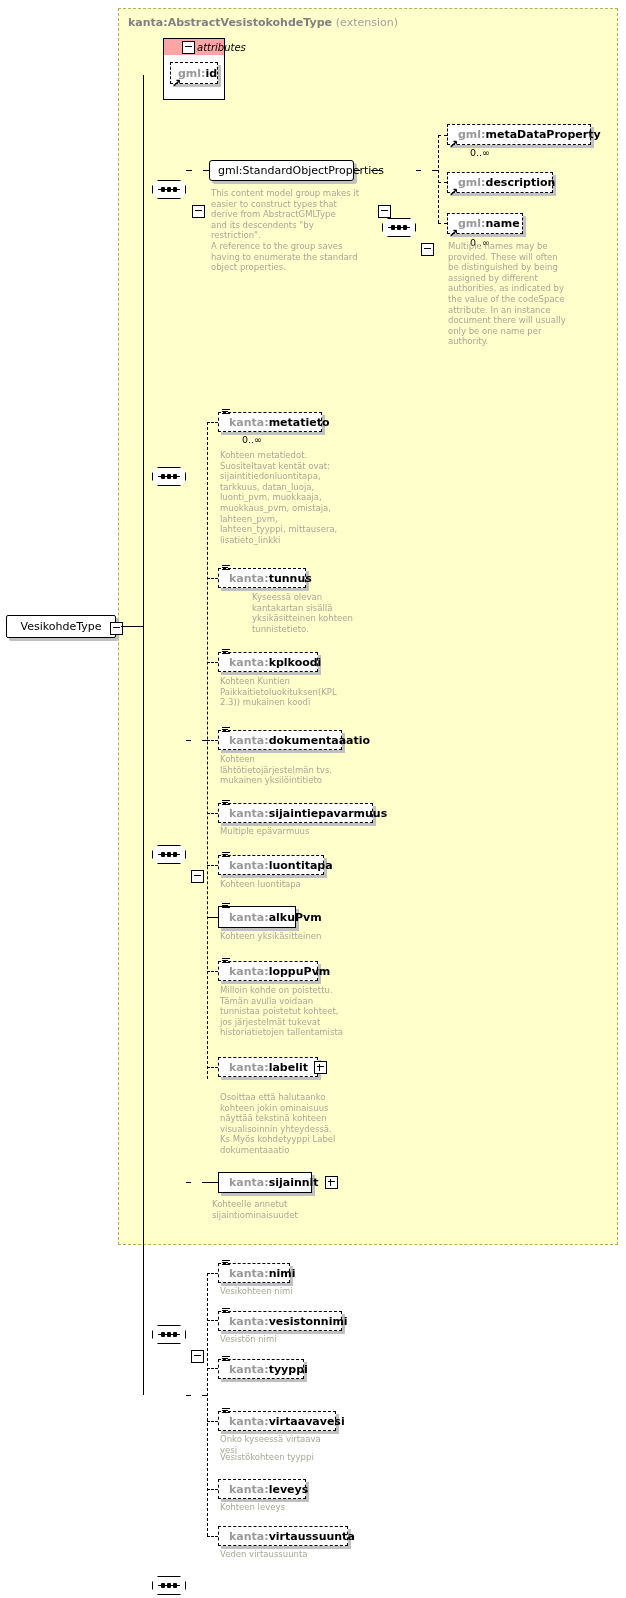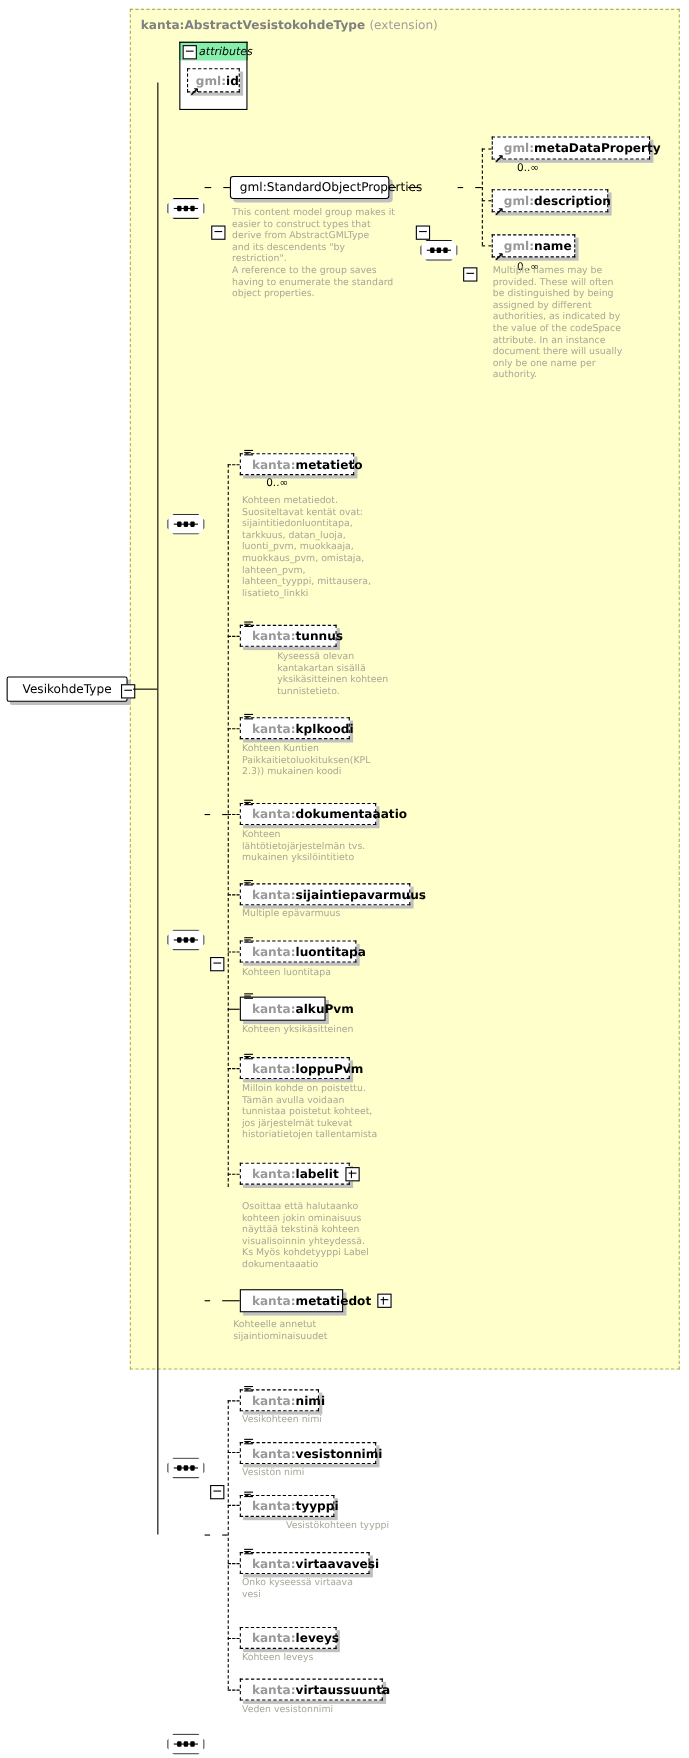--- a/index.html
+++ b/index.html
@@ -136,8 +136,8 @@
   }
   #attr-tab{
     left:163px;top:38px;width:62px;height:17px;
-    background:#86efac;border:1px solid #000;border-bottom:none;
-    box-sizing:border-box;display:flex;align-items:center;padding-left:2px;gap:2px;
+    background:#fca5a5;border:1px solid #000;border-bottom:none;
+    box-sizing:border-box;display:flex;align-items:center;padding-left:18px;gap:2px;
   }
   #attr-tab .lbl{font-size:10px;font-style:italic;color:#000;}
 

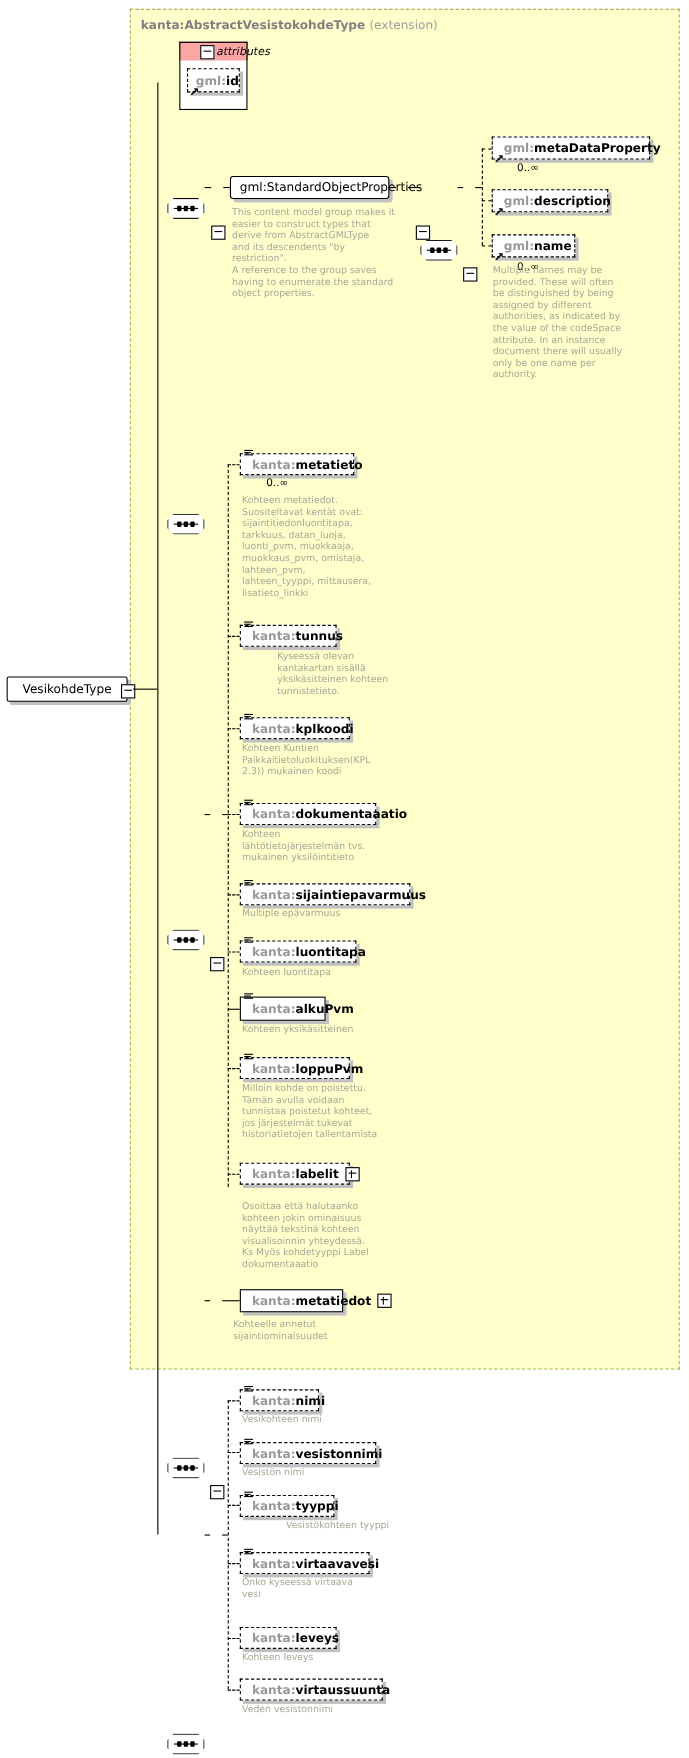--- a/index.html
+++ b/index.html
@@ -447,7 +447,7 @@
 
 <div class="abs elem required" style="left:218px;top:1172px;width:94px;height:21px;">
   <span class="ns">kanta:</span>
-    <span class="nm">metatiedot</span>
+    <span class="nm">sijainnit</span>
   <span class="plus"></span>
 </div>
 <div class="abs doc" style="left:212px;top:1199px;width:140px;">Kohteelle annetut

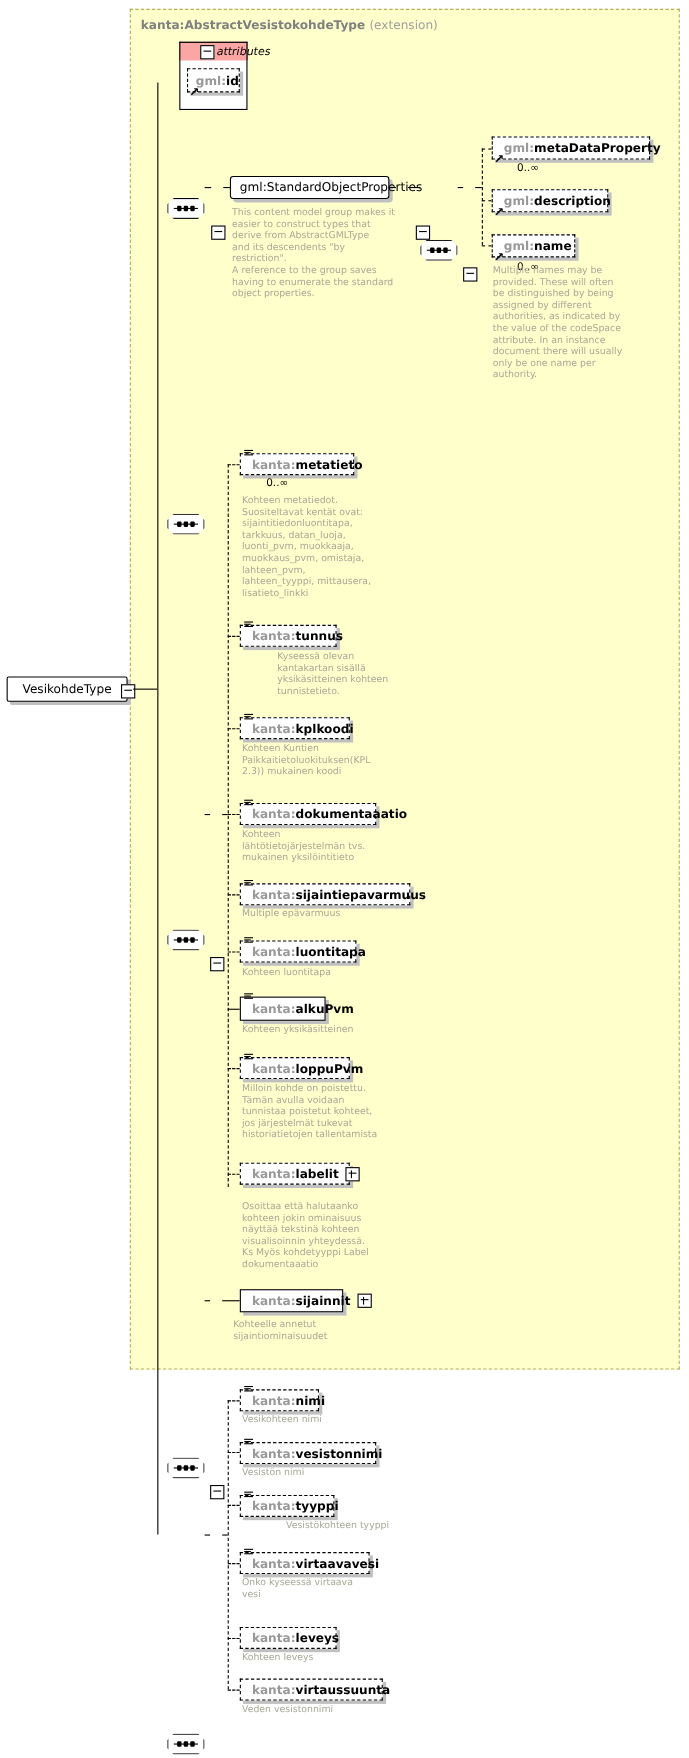--- a/index.html
+++ b/index.html
@@ -509,7 +509,7 @@
   <span class="ns">kanta:</span>
     <span class="nm">tyyppi</span>
 </div>
-<div class="abs doc" style="left:220px;top:1382px;width:140px;margin-left:40px;">Vesistökohteen tyyppi</div>
+<div class="abs doc" style="left:220px;top:1452px;width:140px;">Vesistökohteen tyyppi</div>
 
 
 <div class="abs elem optional" style="left:218px;top:1411px;width:118px;">

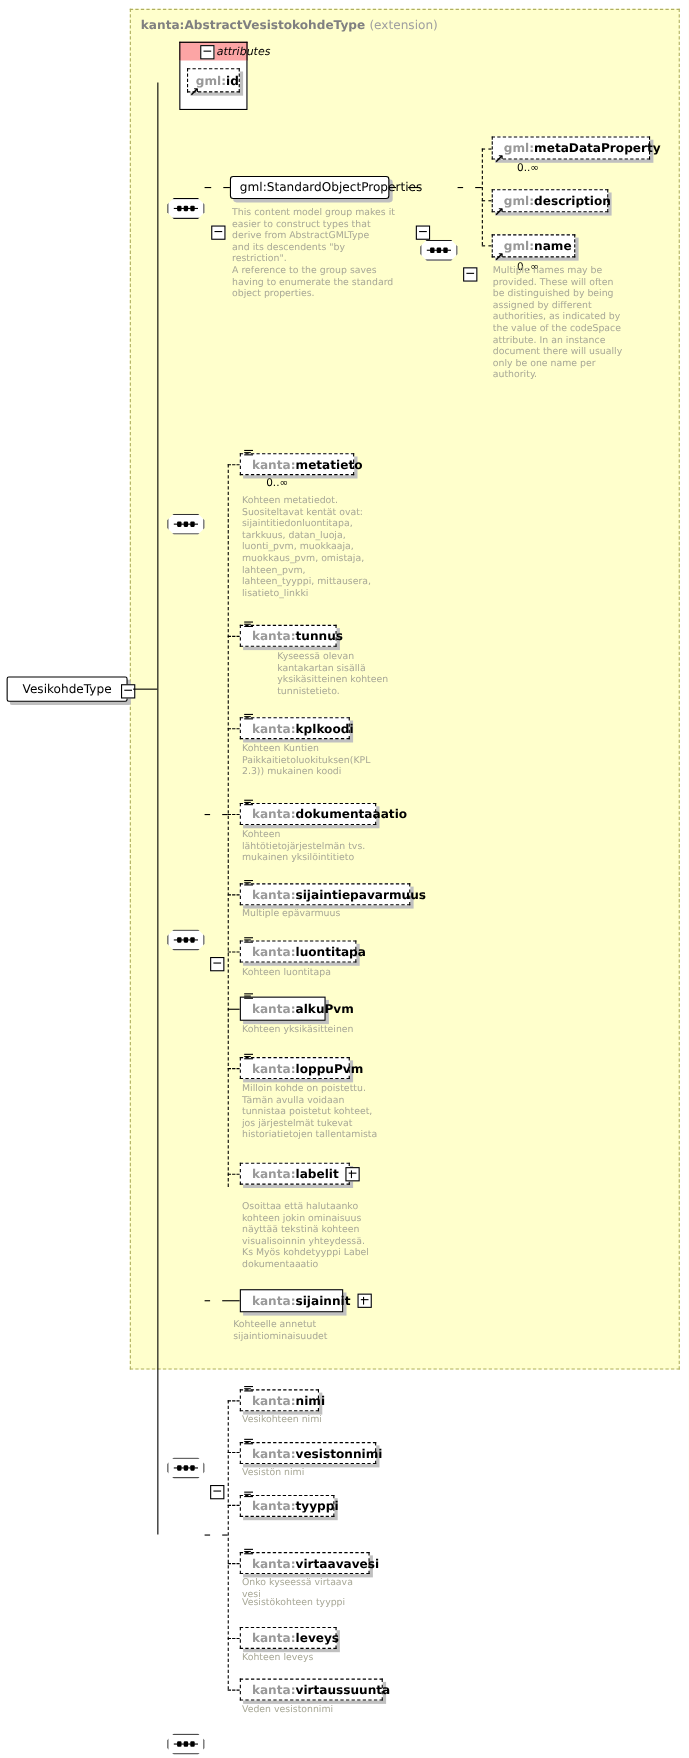--- a/index.html
+++ b/index.html
@@ -536,7 +536,7 @@
   <span class="ns">kanta:</span>
     <span class="nm">virtaussuunta</span>
 </div>
-<div class="abs doc" style="left:220px;top:1549px;width:140px;">Veden vesistonnimi</div>
+<div class="abs doc" style="left:220px;top:1549px;width:140px;">Veden virtaussuunta</div>
 
 
 

